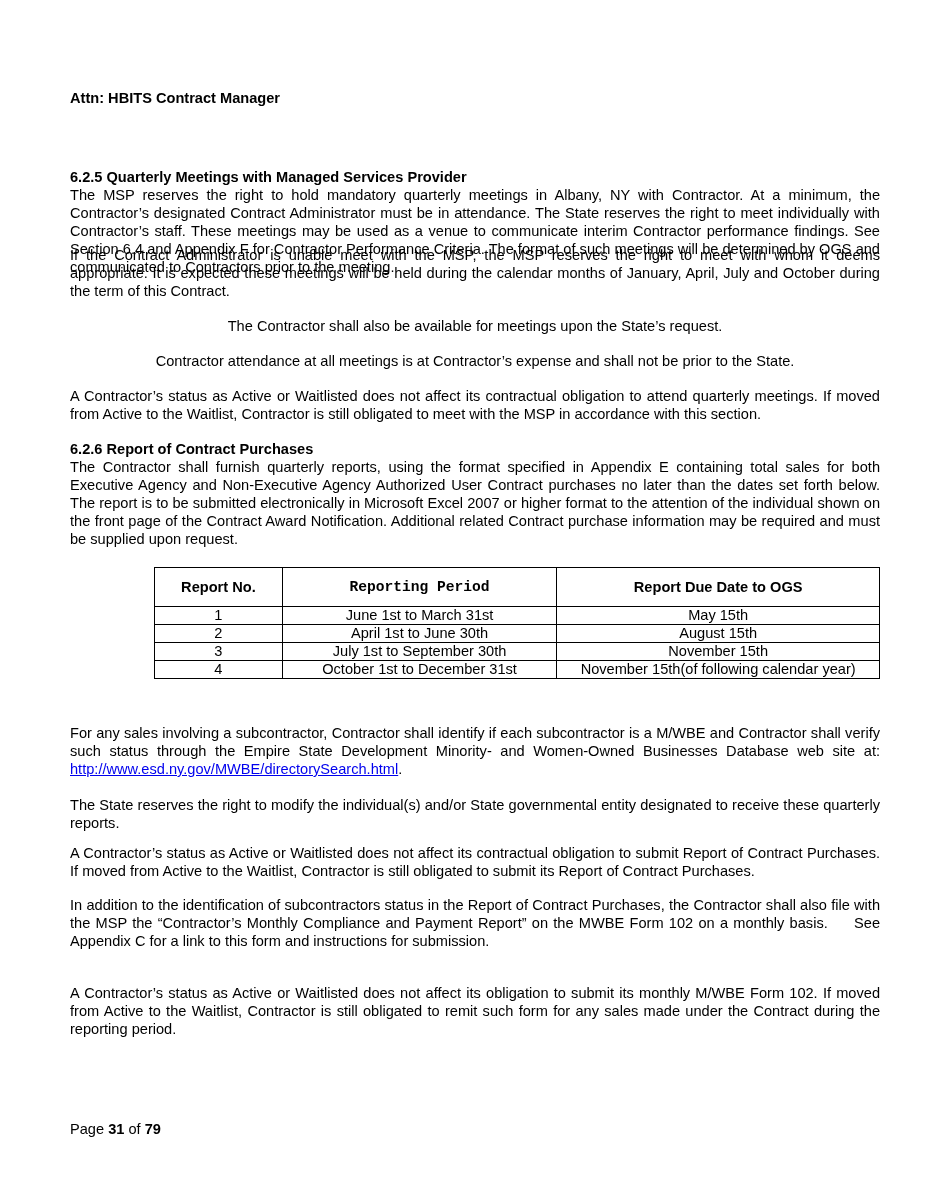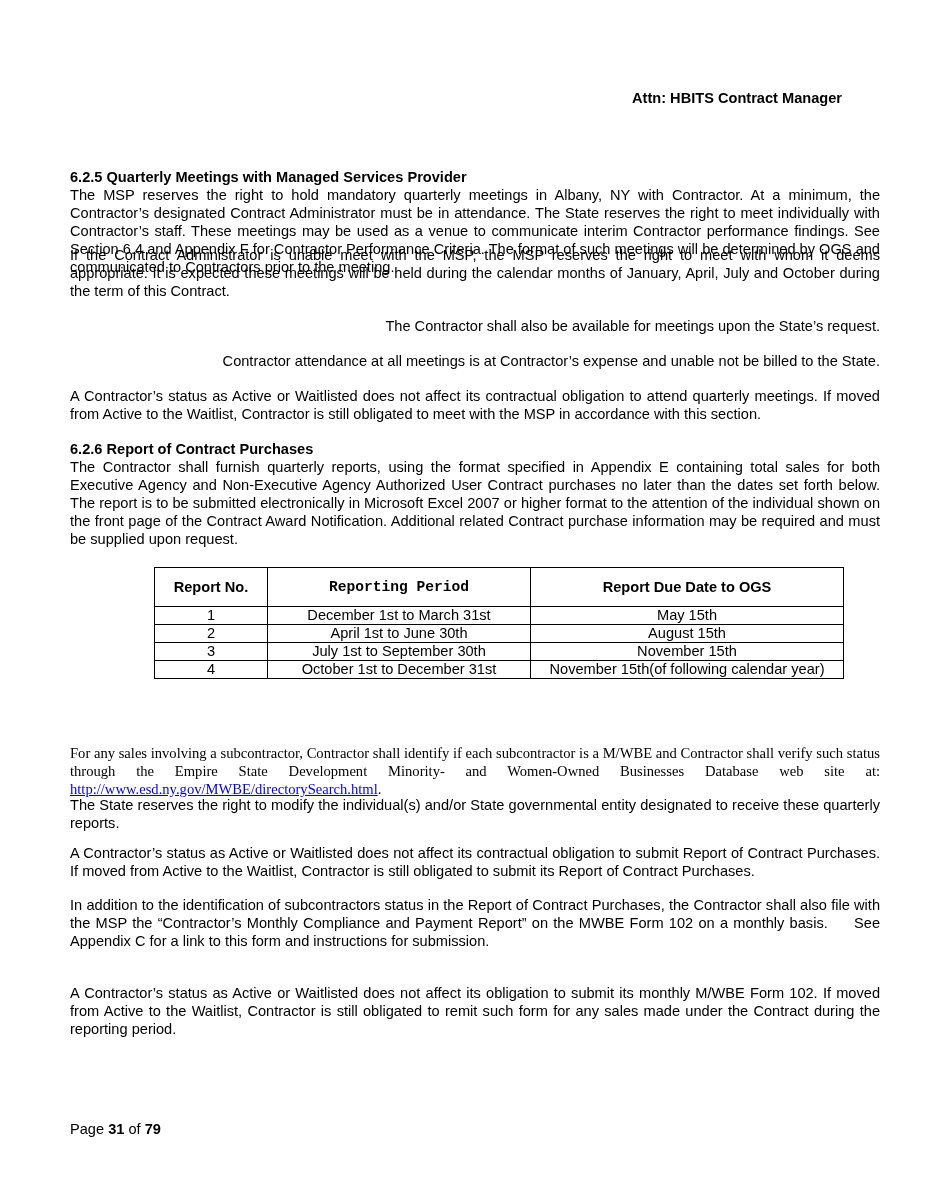--- a/index.html
+++ b/index.html
@@ -10,7 +10,7 @@
     }
     .page { position: absolute; left: 70px; top: 0; width: 810px; }
     .attn {
-      position: absolute; top: 89px; left: 0; width: 772px; text-align: right;
+      position: absolute; top: 89px; left: 0; width: 772px; text-align: left;
       font-weight: bold; font-size: 14.6px;
     }
     .block { position: absolute; left: 0; width: 810px; }

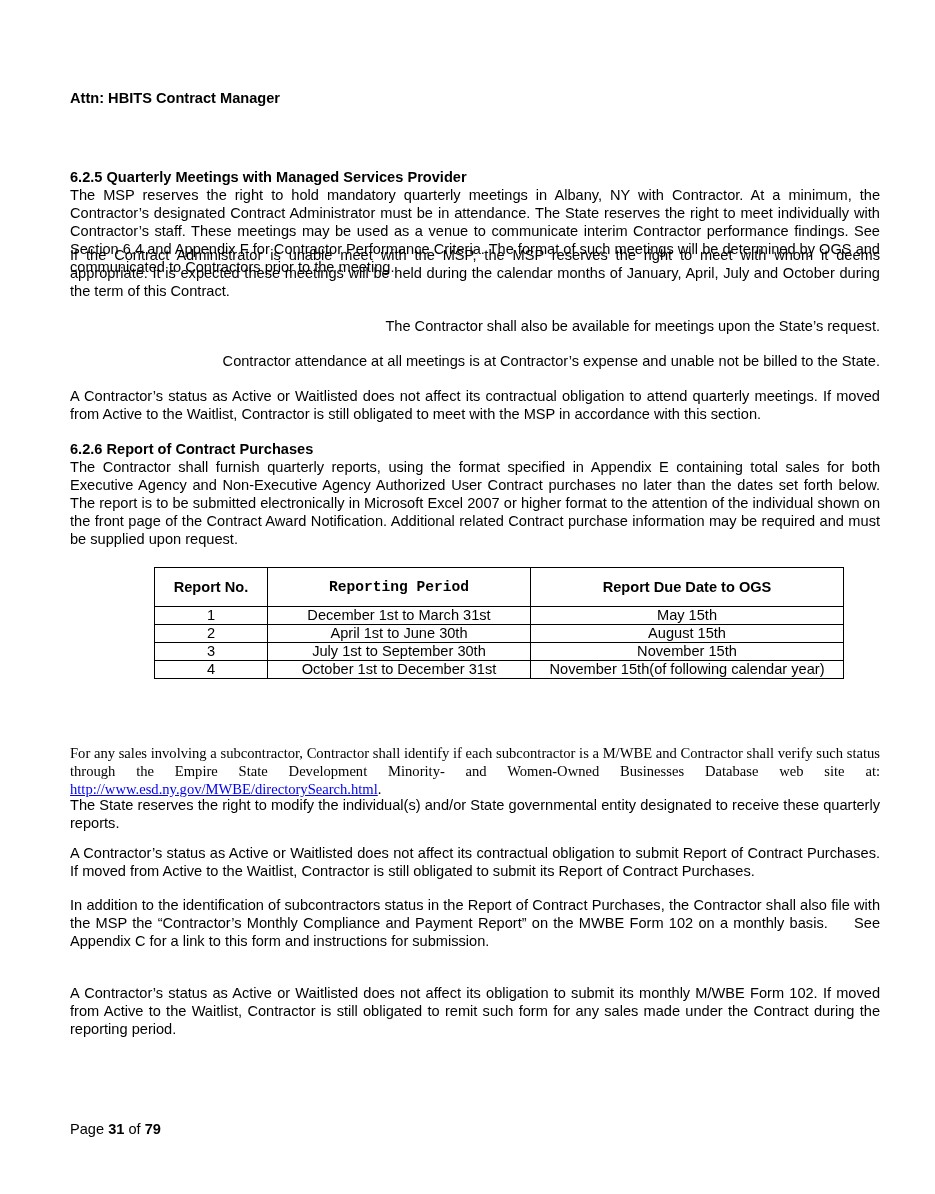--- a/index.html
+++ b/index.html
@@ -16,7 +16,7 @@
     .block { position: absolute; left: 0; width: 810px; }
     .heading { font-weight: bold; }
     p { margin: 0; text-align: justify; }
-    .left { text-align: right; }
+    .left { text-align: center; }
     a.link { color: #0000ee; text-decoration: underline; }
     table.report {
       position: absolute; left: 84px; top: 567px;

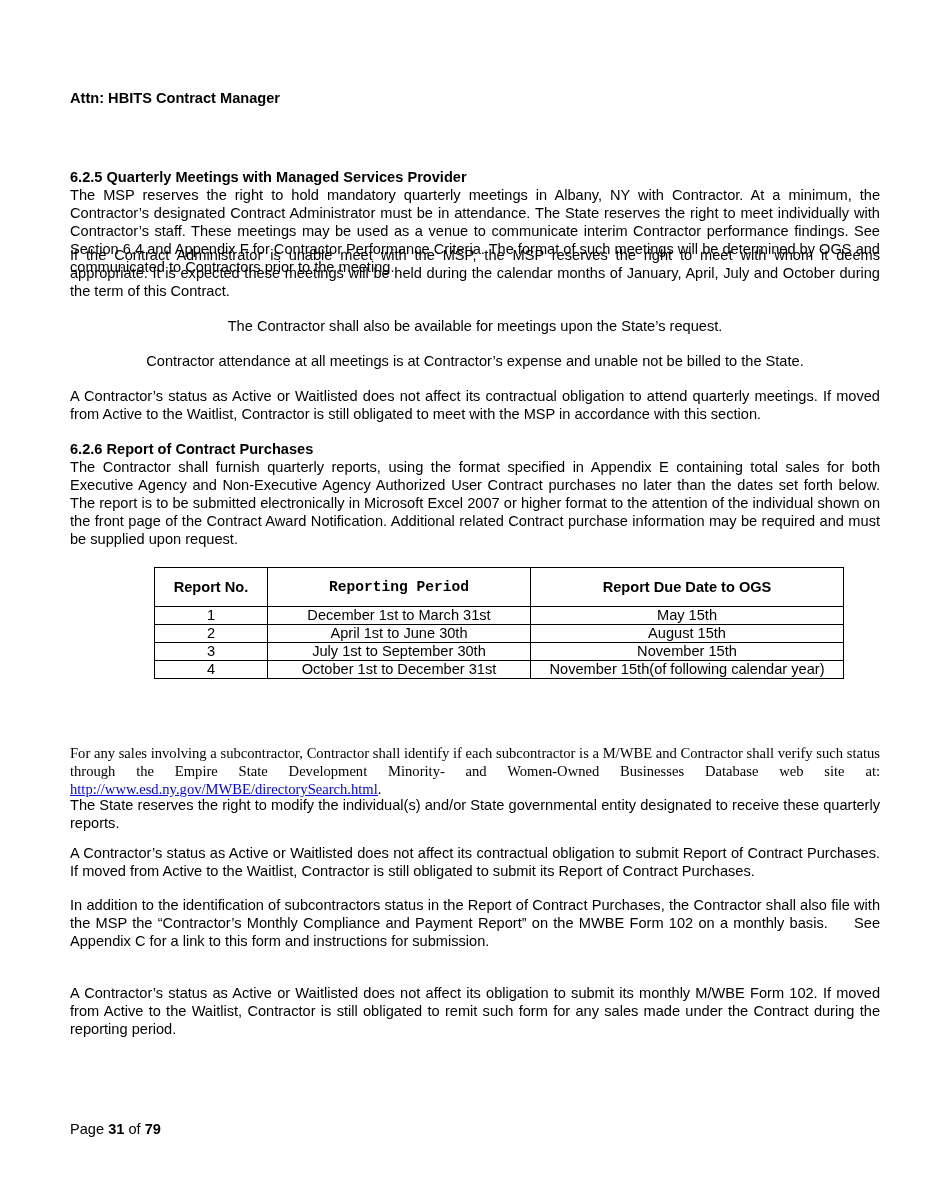--- a/index.html
+++ b/index.html
@@ -53,7 +53,7 @@
     <p class="left">The Contractor shall also be available for meetings upon the State’s request.</p>
   </div>
   <div class="block" style="top:352px;">
-    <p class="left">Contractor attendance at all meetings is at Contractor’s expense and unable not be billed to the State.</p>
+    <p class="left">Contractor attendance at all meetings is at Contractor’s expense and shall not be prior to the State.</p>
   </div>
   <div class="block" style="top:387px;">
     <p>A Contractor’s status as Active or Waitlisted does not affect its contractual obligation to attend quarterly meetings.  If moved from Active to the Waitlist, Contractor is still obligated to meet with the MSP in accordance with this section.</p>

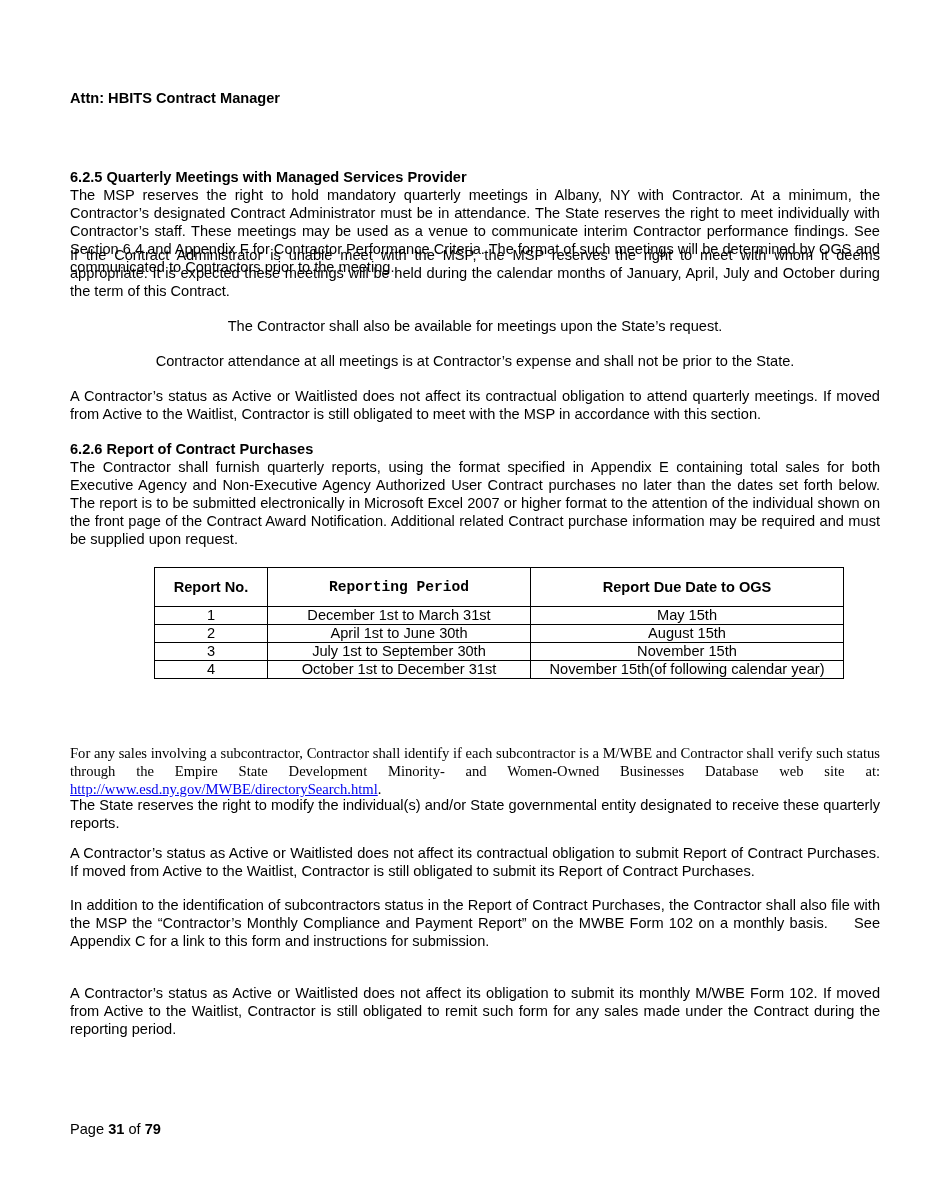--- a/index.html
+++ b/index.html
@@ -23,7 +23,7 @@
       border-collapse: collapse; font-size: 14.6px;
     }
     table.report th, table.report td {
-      border: 1px solid #000; text-align: center; padding: 0 12px;
+      border: 1px solid #000; text-align: center; padding: 0 20px;
     }
     table.report th { height: 38px; font-weight: bold; }
     table.report td { height: 17px; line-height: 17px; }

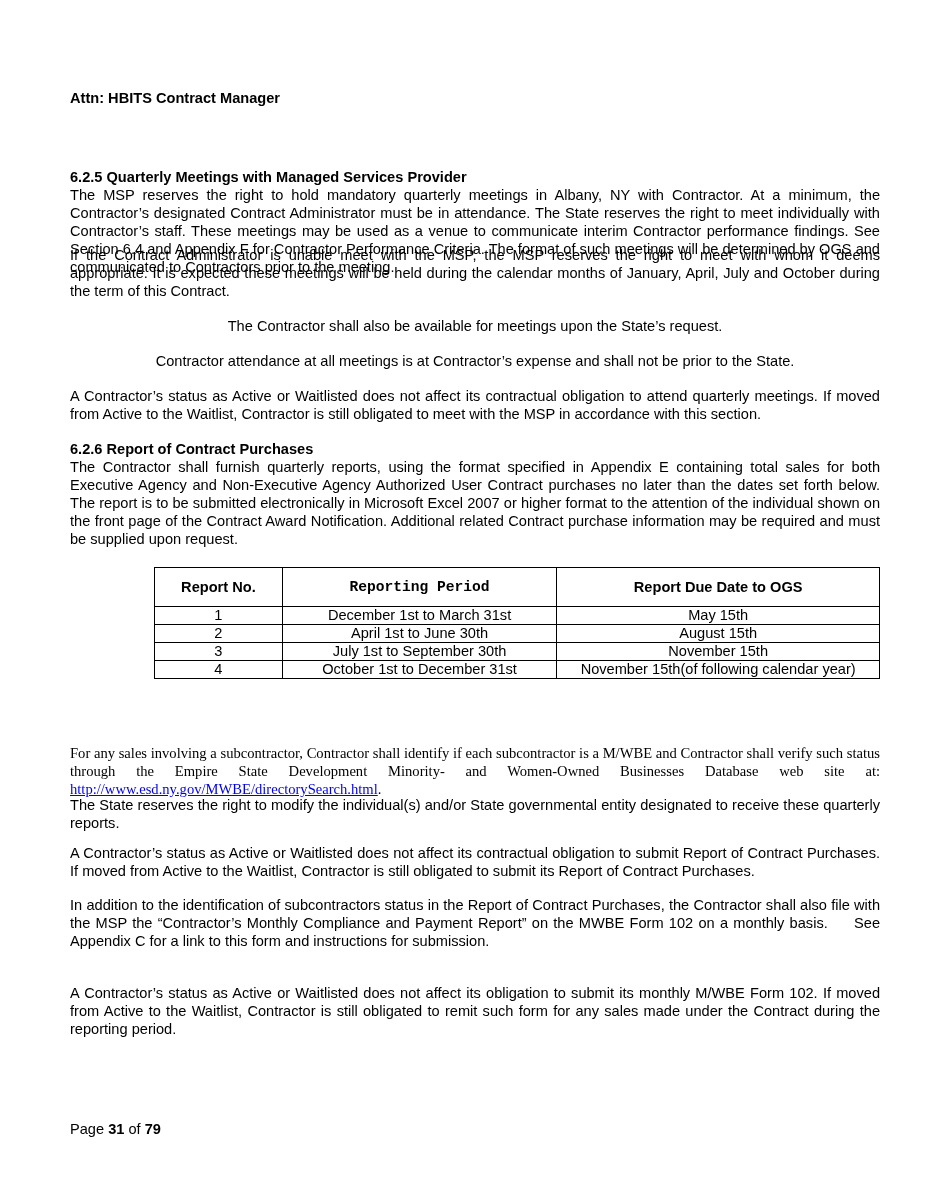--- a/index.html
+++ b/index.html
@@ -75,7 +75,7 @@
     <tbody>
       <tr>
         <td>1</td>
-        <td>December 1st to March 31st</td>
+        <td>June 1st to March 31st</td>
         <td>May 15th</td>
       </tr>
       <tr>

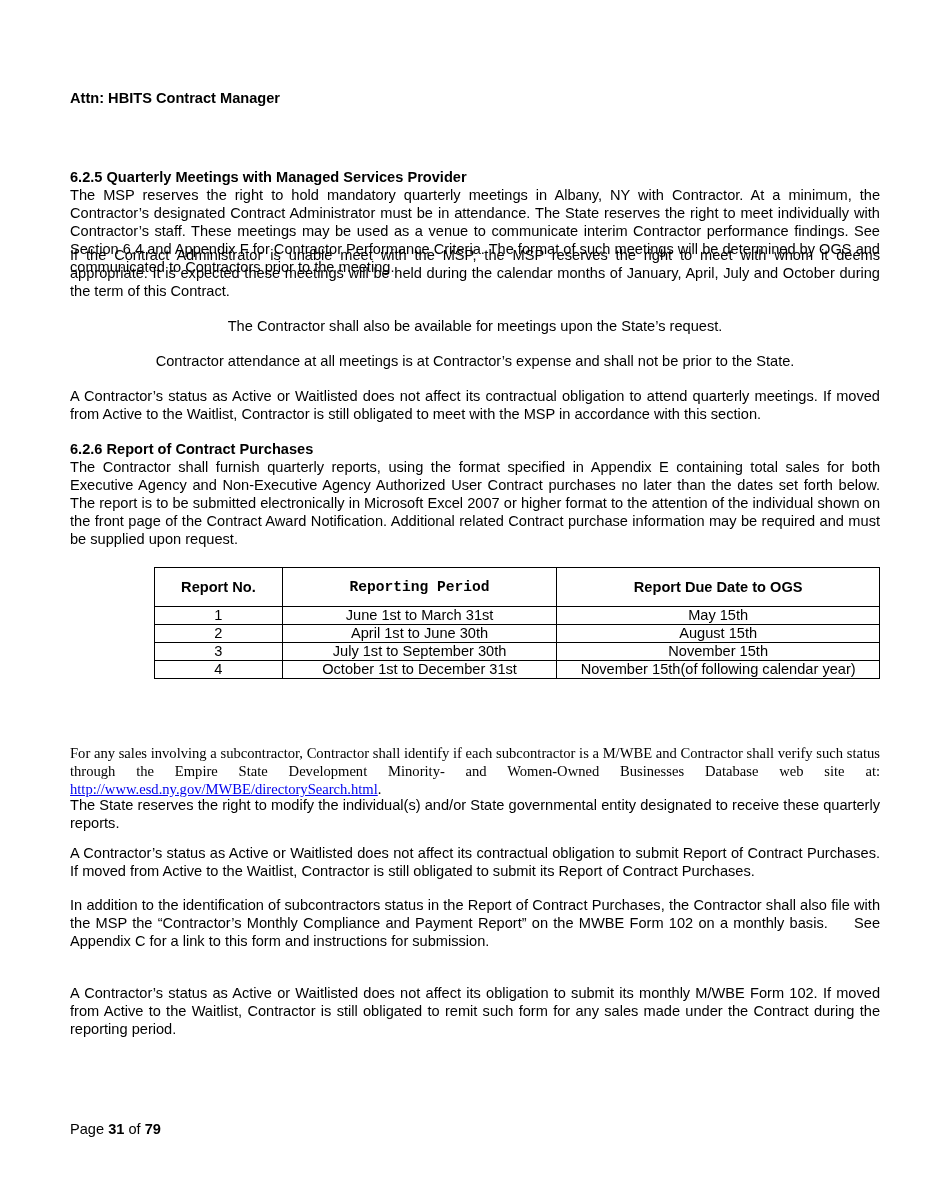--- a/index.html
+++ b/index.html
@@ -96,7 +96,7 @@
     </tbody>
   </table>
 
-  <div class="block" style="top:744px;font-family:Liberation Serif, serif;">
+  <div class="block" style="top:724px;">
     <p><span>For any sales involving a subcontractor, Contractor shall identify if each subcontractor is a M/WBE and Contractor shall verify such status through the Empire State Development Minority- and Women-Owned Businesses Database web site at: </span><a class="link">http://www.esd.ny.gov/MWBE/directorySearch.html</a><span>.</span></p>
   </div>
   <div class="block" style="top:796px;">

